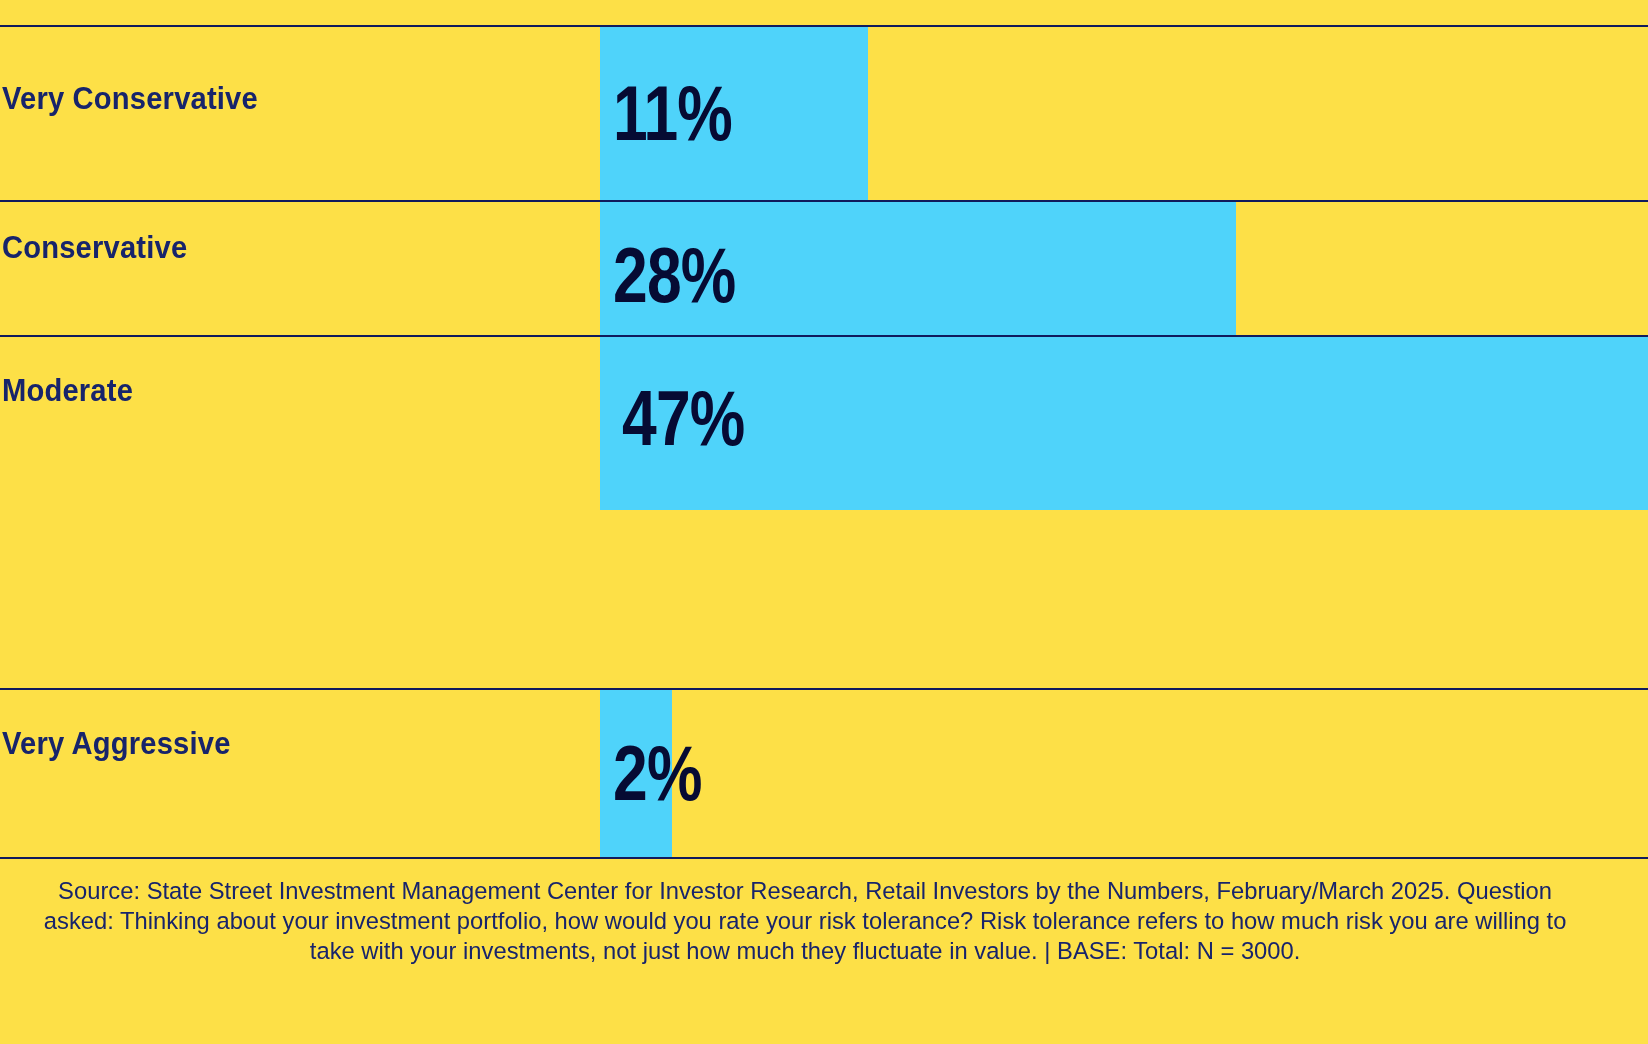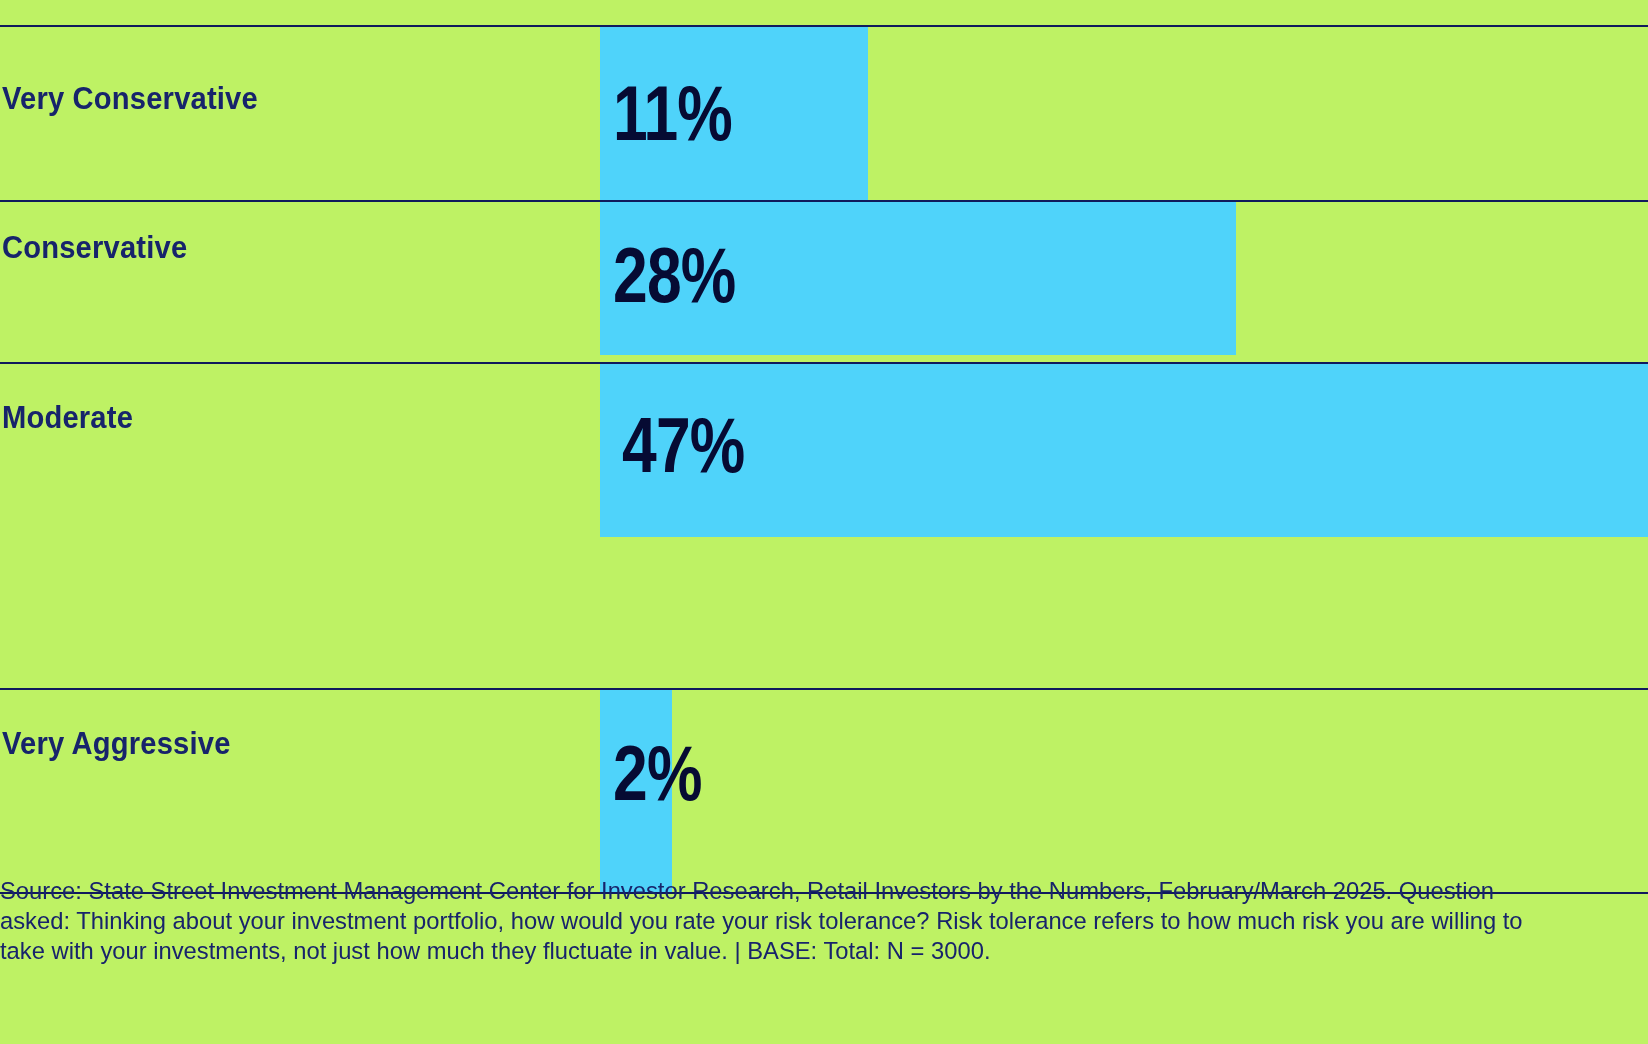--- a/index.html
+++ b/index.html
@@ -19,7 +19,8 @@
     position: relative;
     width: 1648px;
     height: 1044px;
-    background: #bef264;
+    background: #fde047;
+    text-align: center;
   }
 
   

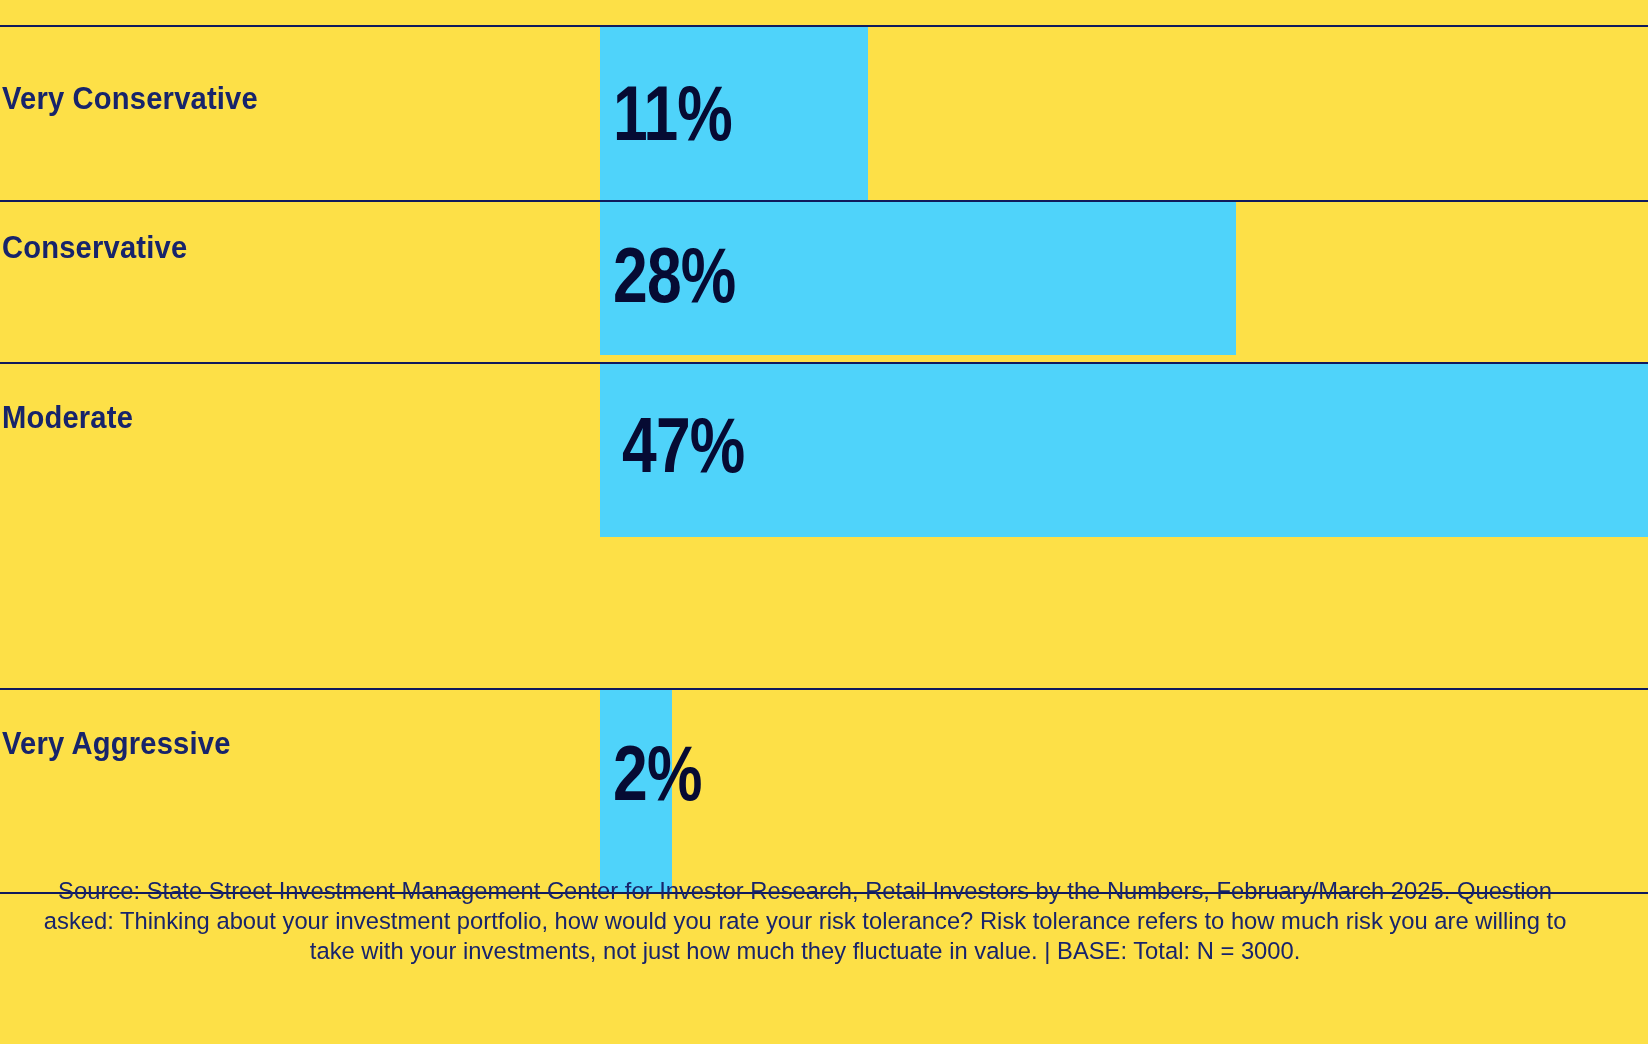--- a/index.html
+++ b/index.html
@@ -113,7 +113,7 @@
       <div class="value-label" style="left:613px; top:42px;">28%</div>
     </div>
 
-    <div class="row" style="top:362px; height:175px;text-decoration:underline;">
+    <div class="row" style="top:335px; height:175px;text-decoration:underline;">
       <div class="bar" style="left:600px; width:1128px;"></div>
       <div class="cat-label" style="top:36px;">Moderate</div>
       <div class="value-label" style="left:622px; top:50px;">47%</div>

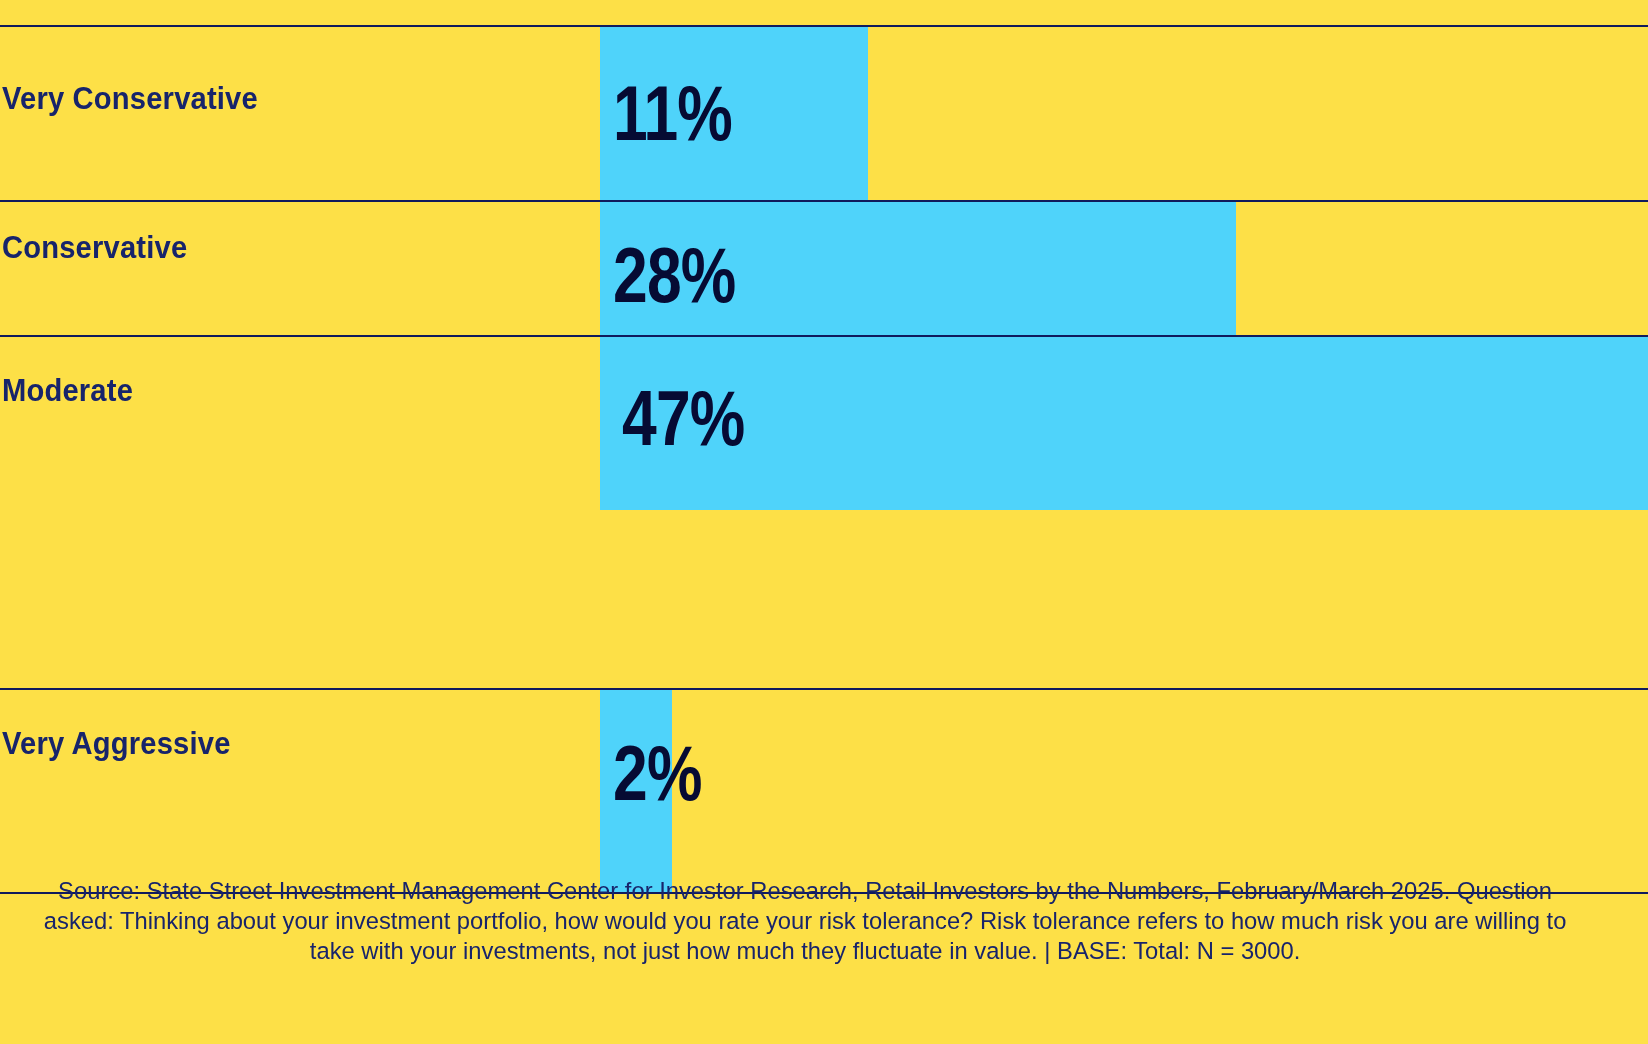--- a/index.html
+++ b/index.html
@@ -120,7 +120,7 @@
     </div>
 
 
-    <div class="row last" style="top:688px; height:206px;">
+    <div class="row last" style="top:688px; height:171px;">
       <div class="bar" style="left:600px; width:72px;"></div>
       <div class="cat-label" style="top:36px;">Very Aggressive</div>
       <div class="value-label" style="left:613px; top:52px;">2%</div>

